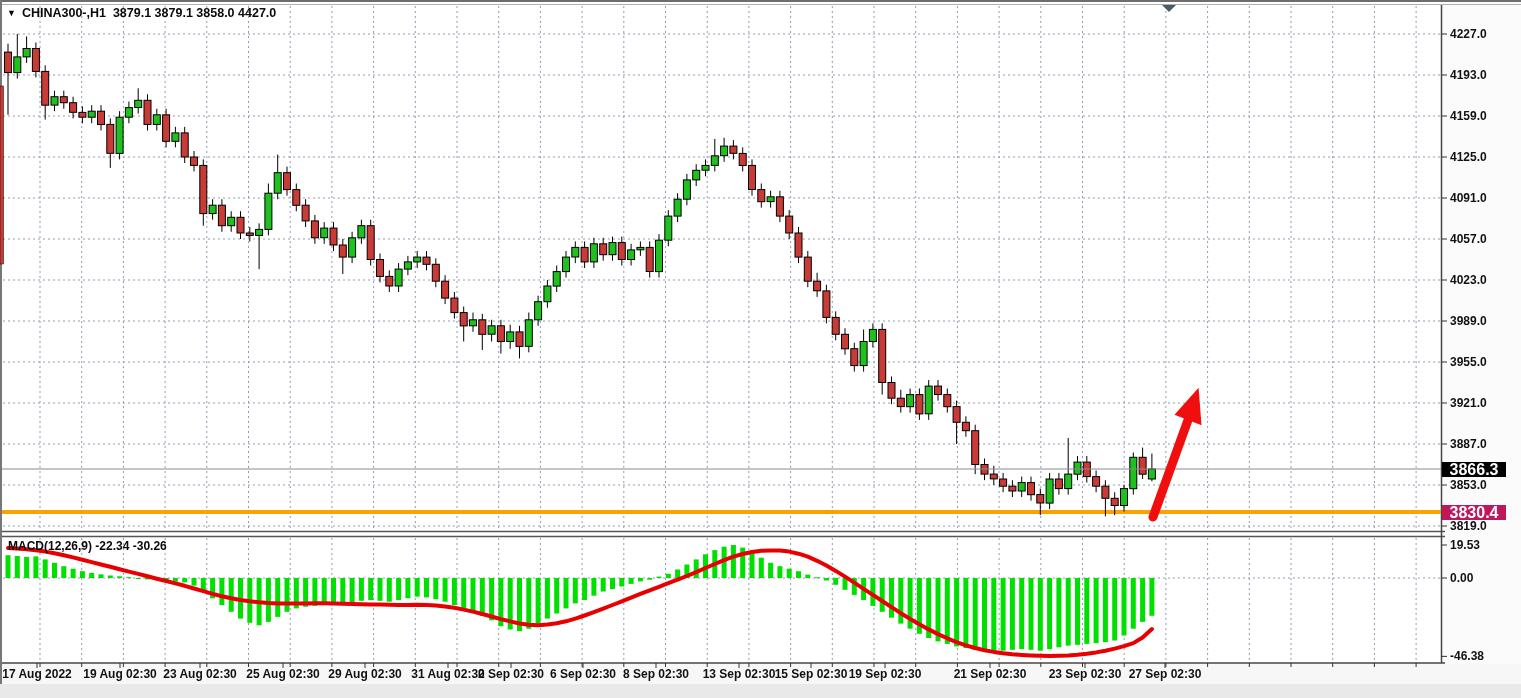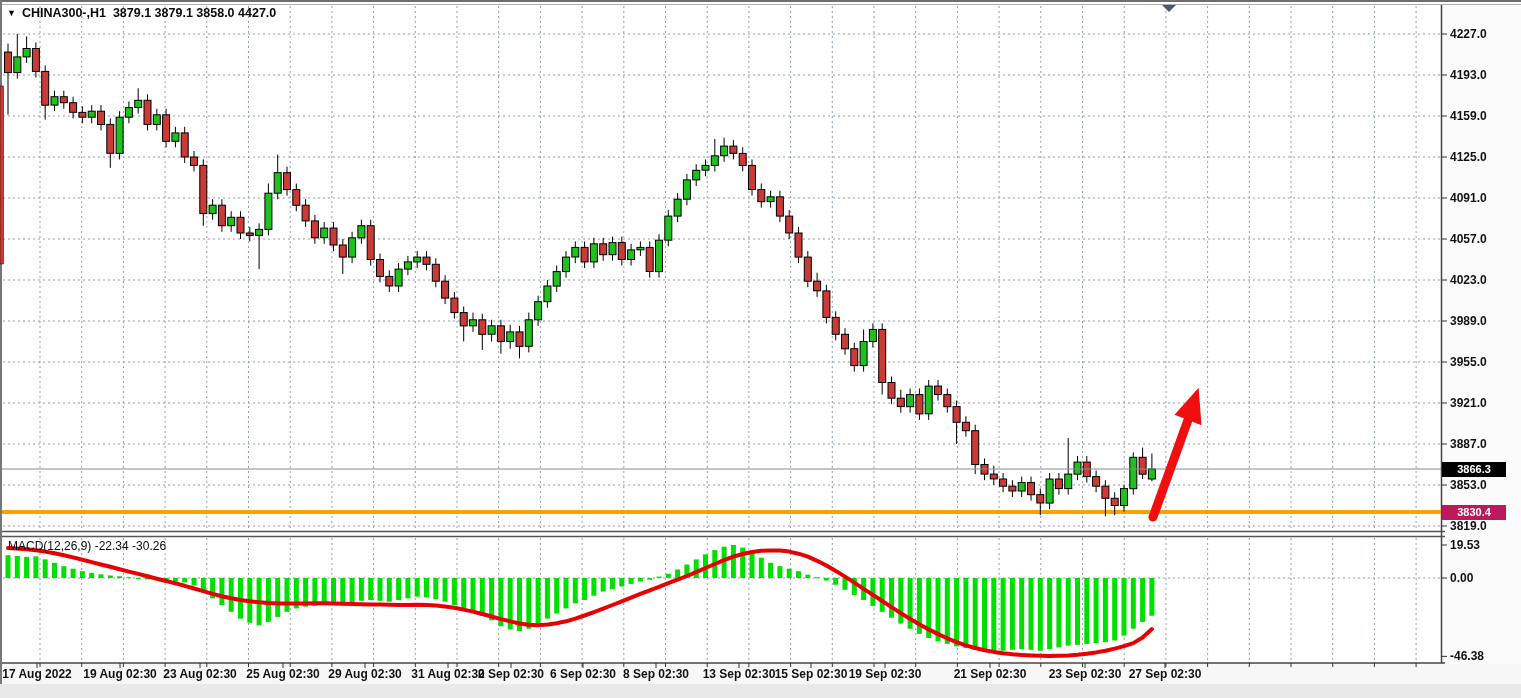--- a/index.html
+++ b/index.html
@@ -12,7 +12,7 @@
   .tri{font-size:9px;color:#000;line-height:1;}
   .macdlabel{position:absolute;left:8px;top:539px;font-size:12px;font-weight:400;
              color:#0a0a0a;white-space:pre;z-index:5;}
-  .badge{position:absolute;left:1442px;width:64px;height:15px;color:#fff;font-size:11px;
+  .badge{position:absolute;left:1442px;width:64px;height:15px;color:#fff;font-size:16px;
          font-weight:700;text-align:center;line-height:15px;z-index:6;}
   .badge.black{top:462px;background:#000000;}
   .badge.orange{top:505px;background:#be185d;}

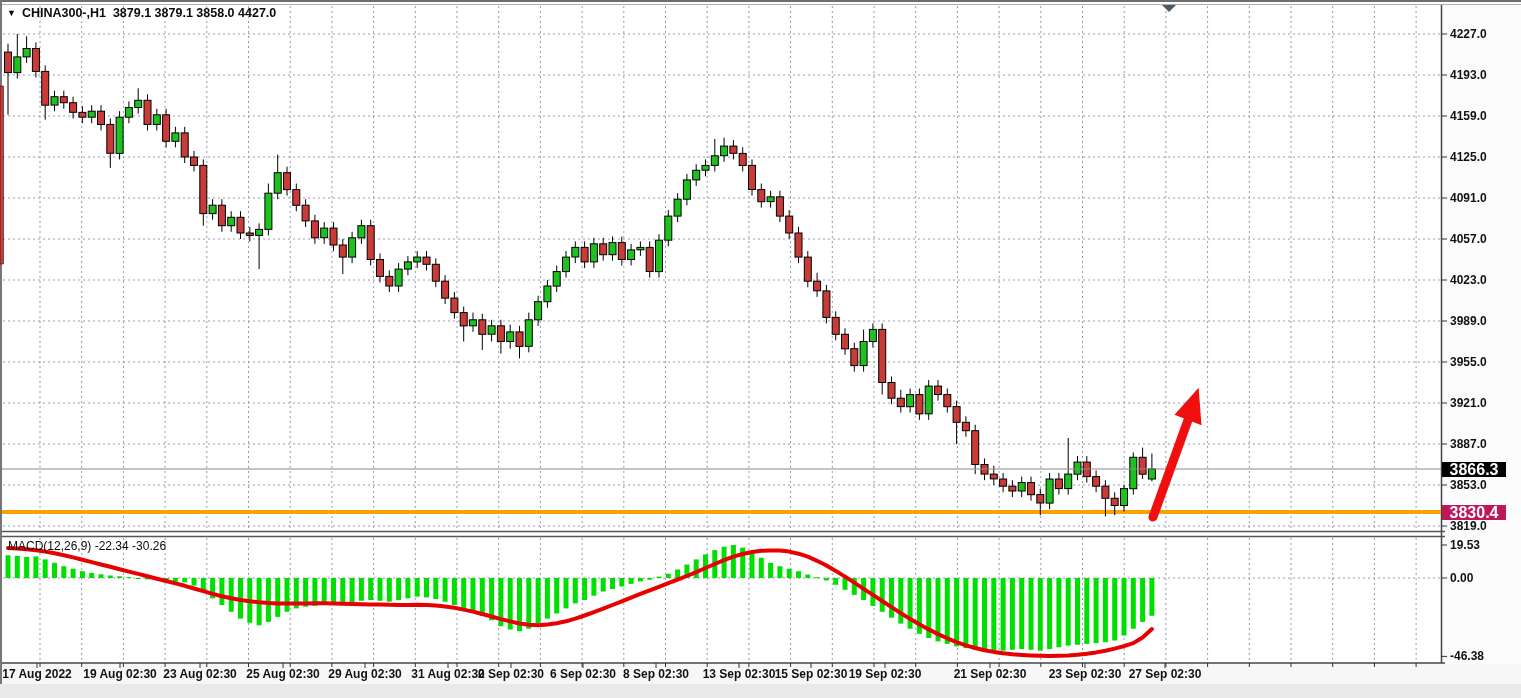--- a/index.html
+++ b/index.html
@@ -10,7 +10,7 @@
   .title{position:absolute;left:7px;top:6px;display:flex;align-items:center;gap:6px;
          font-size:12.5px;font-weight:700;color:#0a0a0a;white-space:pre;z-index:5;}
   .tri{font-size:9px;color:#000;line-height:1;}
-  .macdlabel{position:absolute;left:8px;top:539px;font-size:12px;font-weight:400;
+  .macdlabel{position:absolute;left:8px;top:539px;font-size:12px;font-weight:700;
              color:#0a0a0a;white-space:pre;z-index:5;}
   .badge{position:absolute;left:1442px;width:64px;height:15px;color:#fff;font-size:16px;
          font-weight:700;text-align:center;line-height:15px;z-index:6;}

